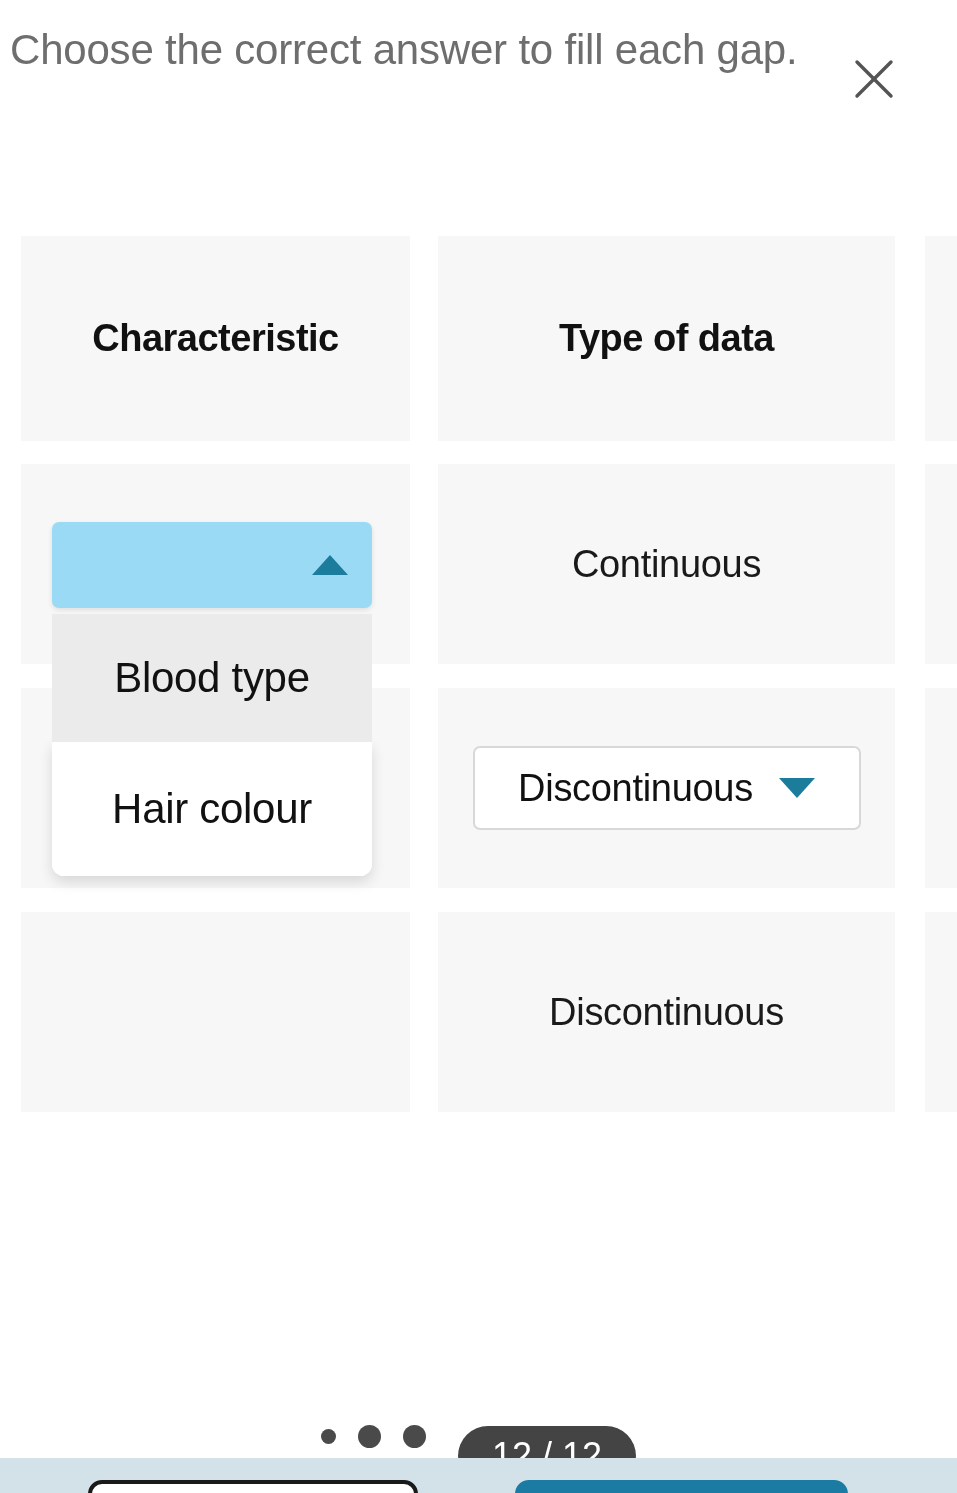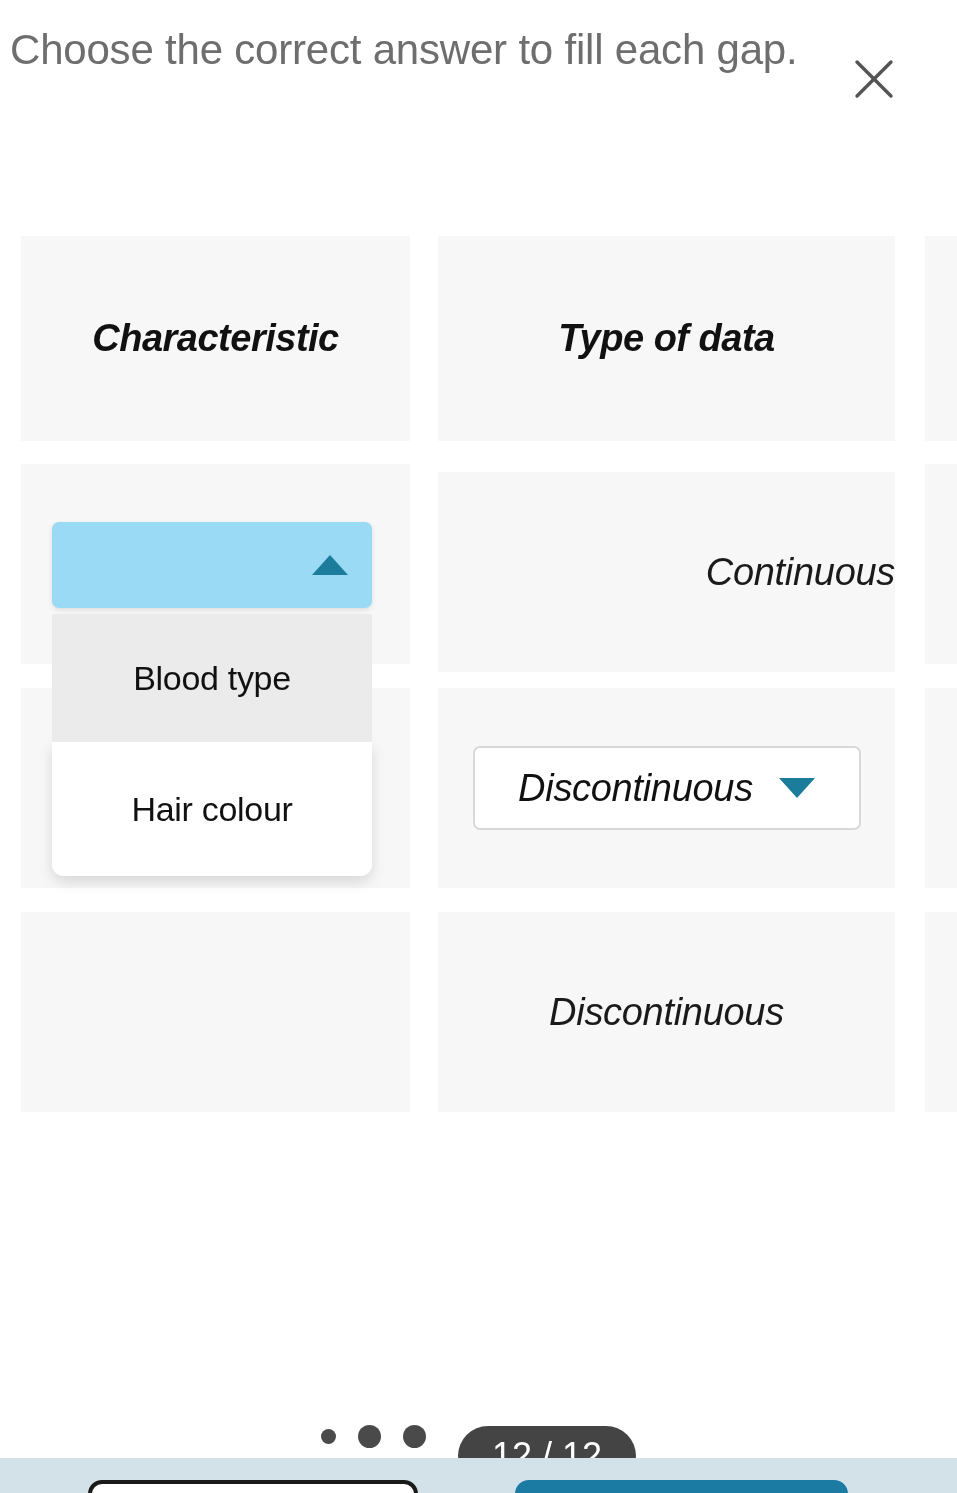--- a/index.html
+++ b/index.html
@@ -67,7 +67,6 @@
     align-items: center;
     justify-content: center;
     box-sizing: border-box;
-    font-style: italic;
   }
   .cell.col0 { left: 21px;  width: 389px; }
   .cell.col1 { left: 438px; width: 457px; }

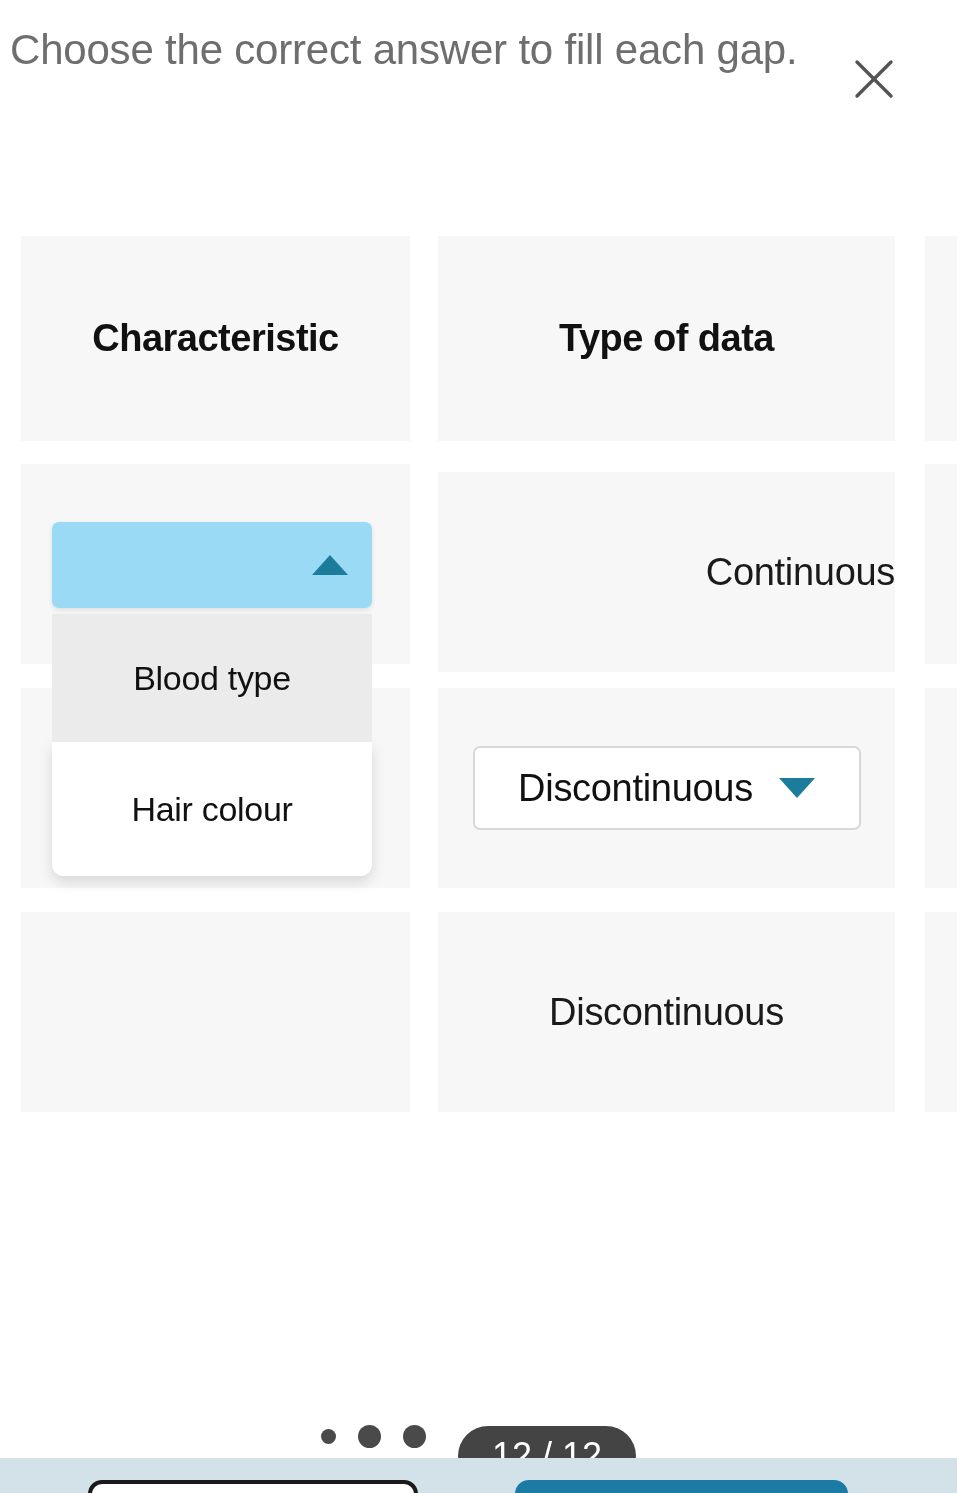--- a/index.html
+++ b/index.html
@@ -281,7 +281,7 @@
 
   <div class="row" style="top:228px;height:200px;">
     <div class="cell col0" style="top:0px;height:200px;"></div>
-    <div class="cell col1" style="top:8px;height:200px;justify-content:flex-end;">
+    <div class="cell col1" style="top:0px;height:200px;">
       <span class="cell-text">Continuous</span>
     </div>
     <div class="cell col2" style="top:0px;height:200px;">

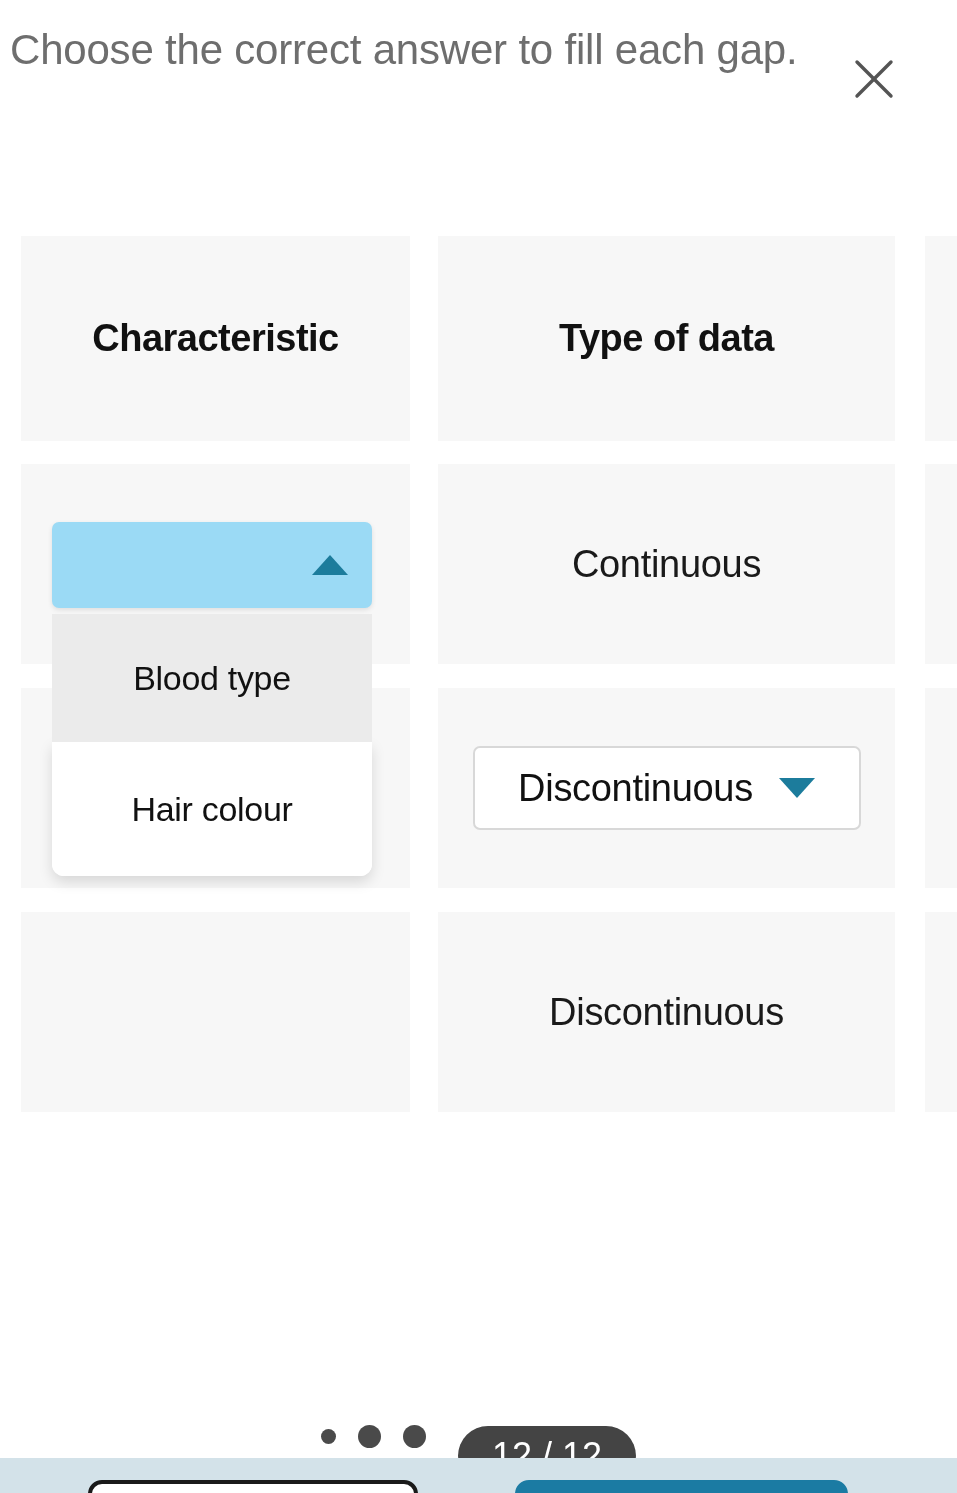--- a/index.html
+++ b/index.html
@@ -156,7 +156,7 @@
   }
   .dd-option {
     background: #ffffff;
-    font-size: 34px;
+    font-size: 42px;
     color: #111111;
     letter-spacing: -0.3px;
     text-align: center;

